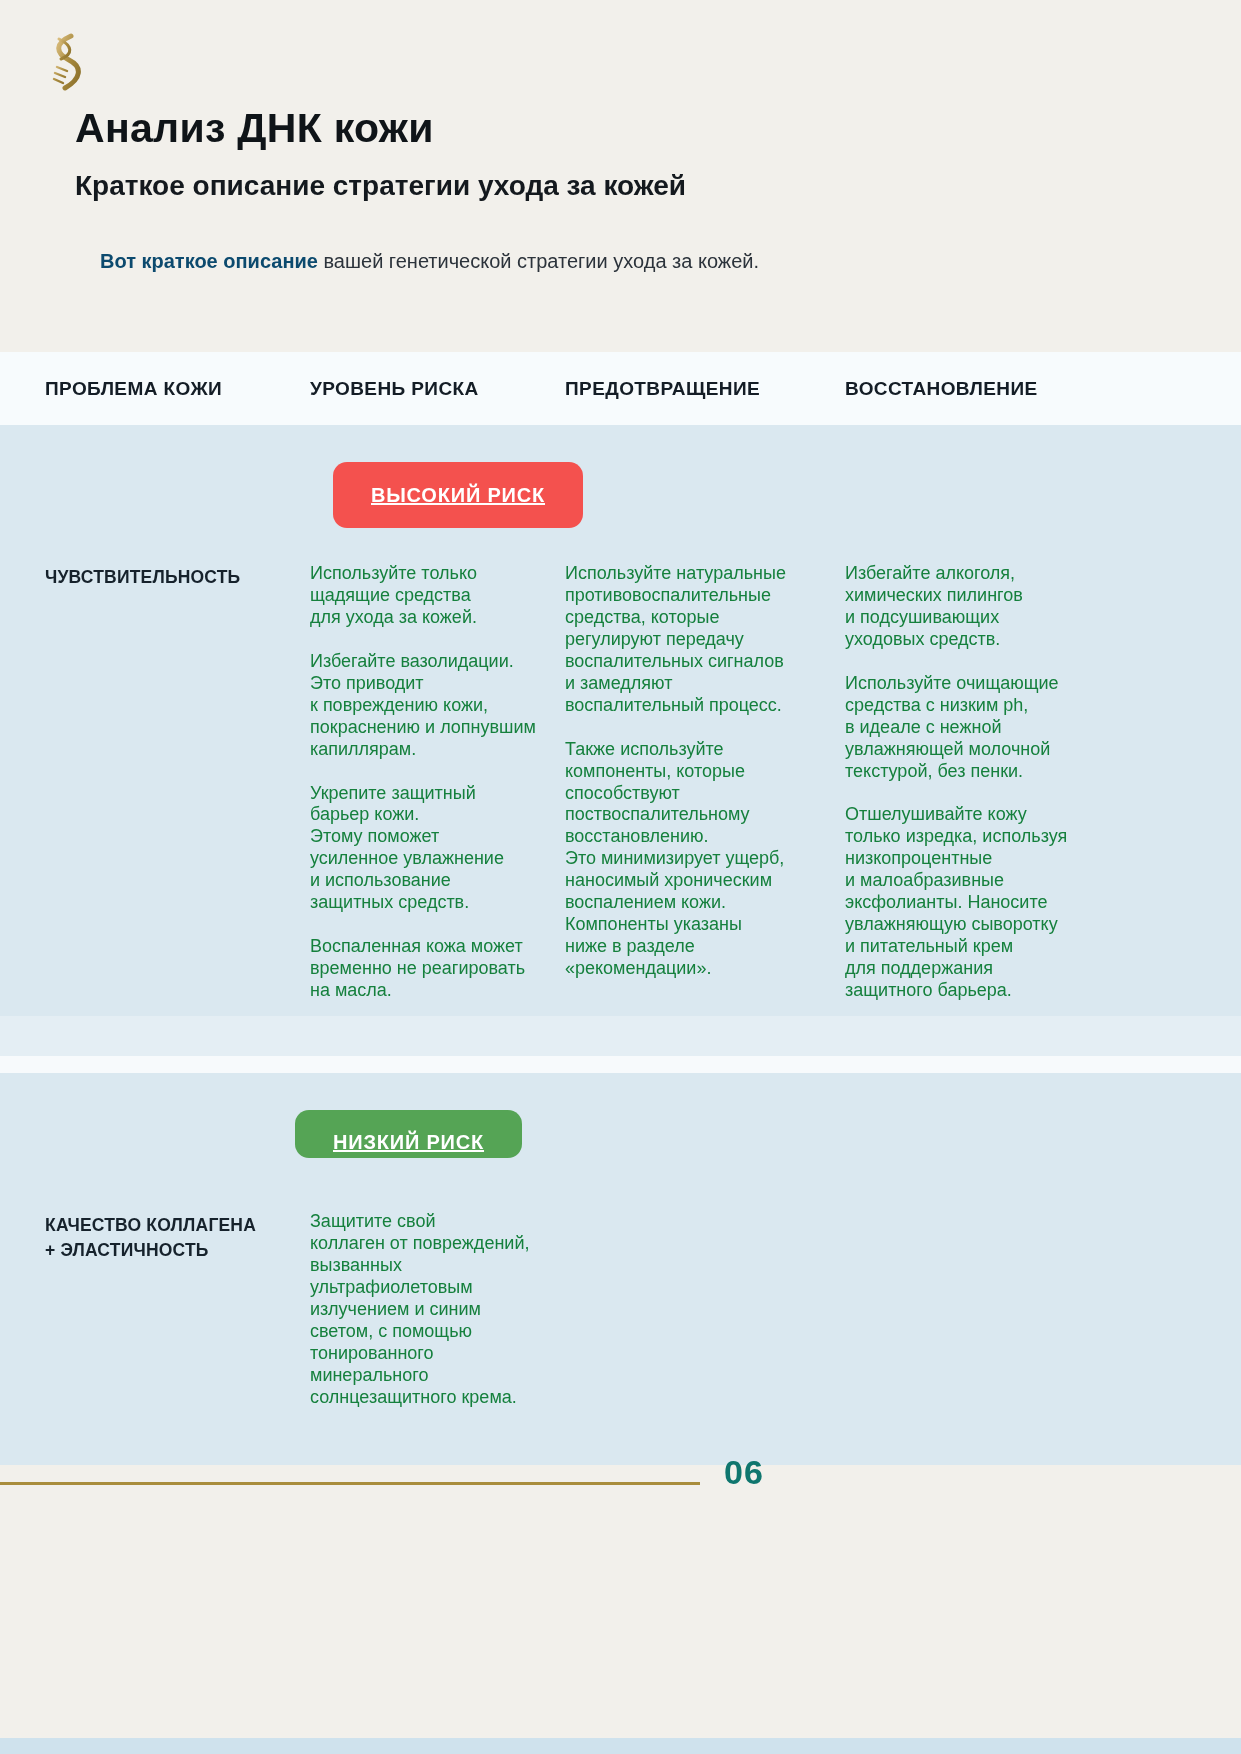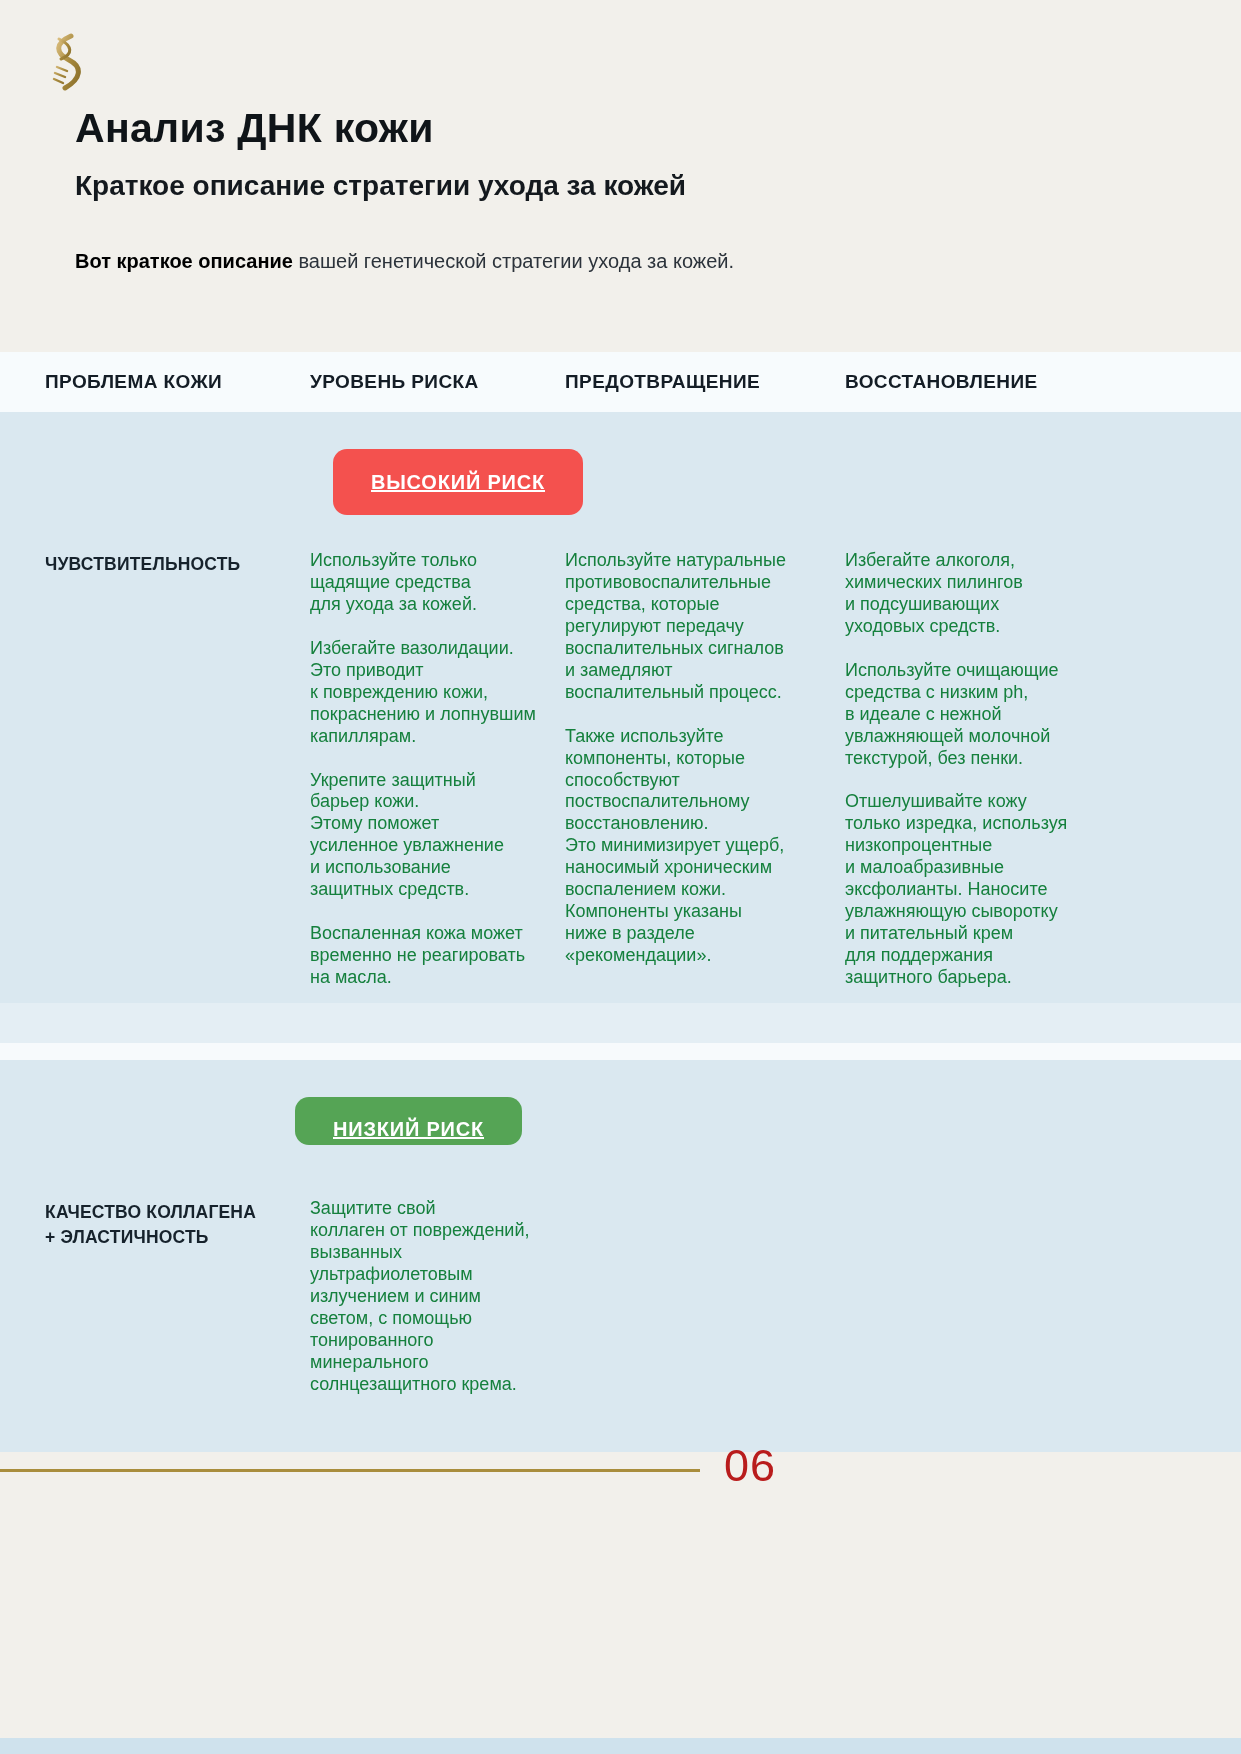--- a/index.html
+++ b/index.html
@@ -16,7 +16,7 @@
   .page-subtitle{margin-top:18px;font-size:28px;font-weight:bold;color:#14191e;}
   .intro{margin-top:45px;font-size:20px;line-height:1.45;color:#2c333b;max-width:920px;}
   .intro + .intro{margin-top:16px;}
-  .intro b{color:#000000;}
+  .intro b{color:#0c4a6e;margin-left:25px;}
   .grid{display:grid;grid-template-columns:265px 255px 280px 1fr;padding-left:45px;}
   .thead{
     margin-top:76px;height:60px;background:#f7fbfd;

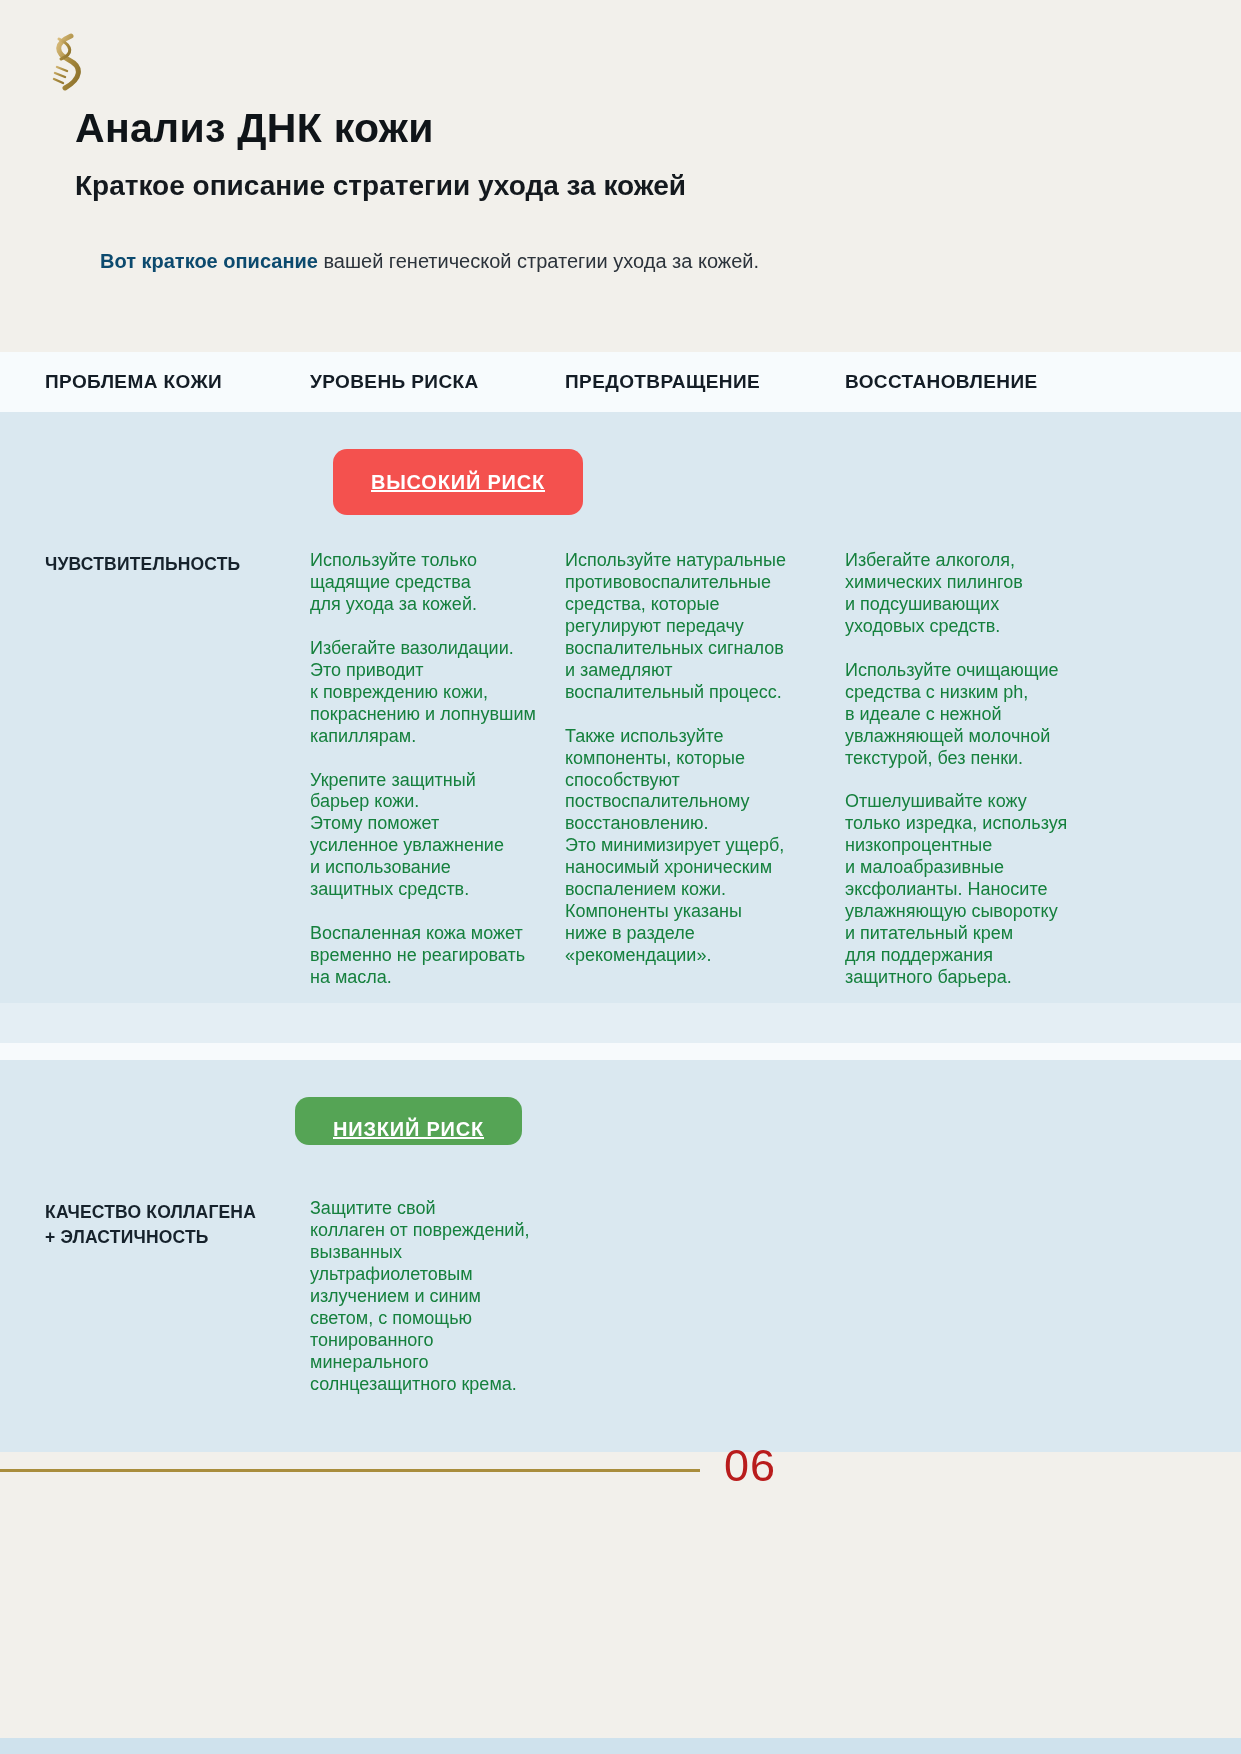--- a/index.html
+++ b/index.html
@@ -19,7 +19,7 @@
   .intro b{color:#0c4a6e;margin-left:25px;}
   .grid{display:grid;grid-template-columns:265px 255px 280px 1fr;padding-left:45px;}
   .thead{
-    margin-top:76px;height:60px;background:#f7fbfd;
+    margin-top:76px;height:73px;background:#f7fbfd;
     align-items:center;font-size:19px;font-weight:bold;color:#141d26;letter-spacing:0.4px;
   }
   .section{background:#dae8f0;}

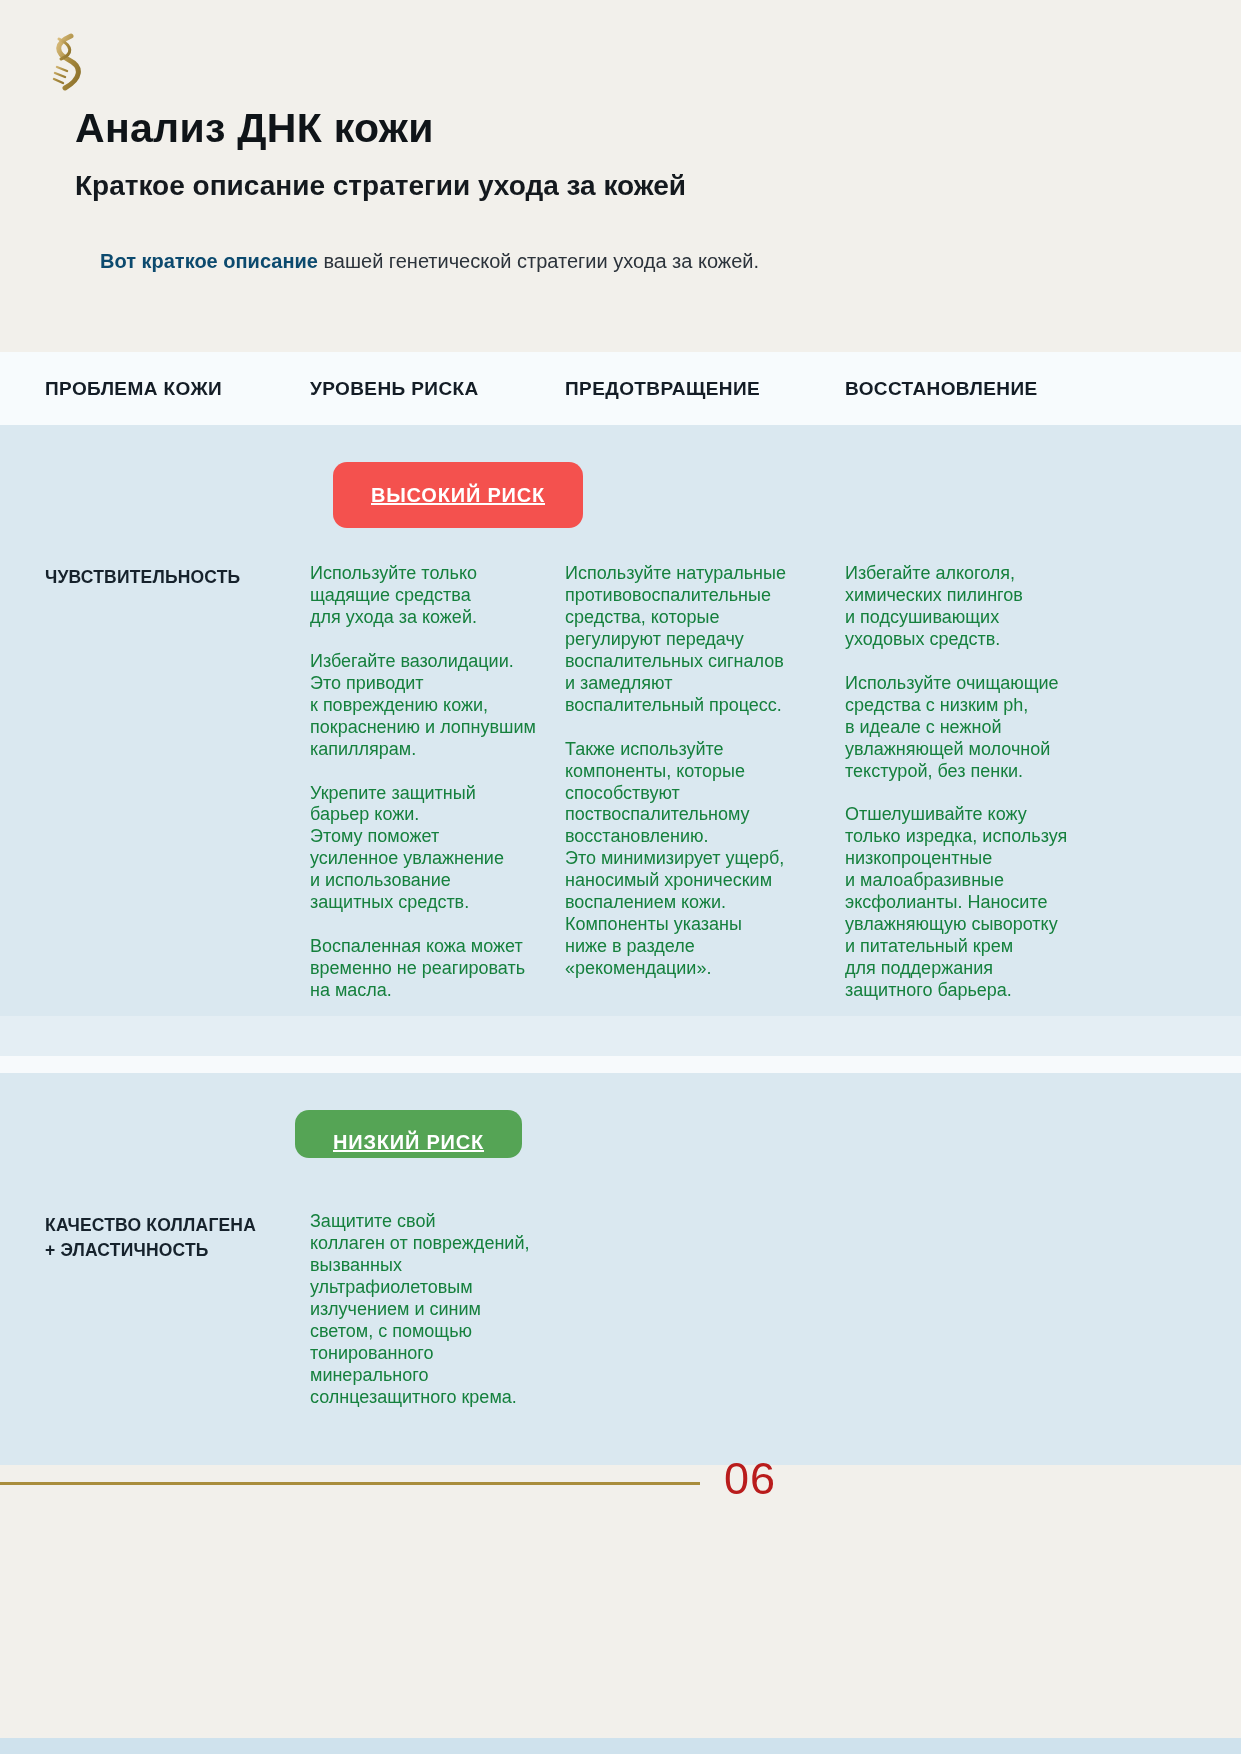--- a/index.html
+++ b/index.html
@@ -47,7 +47,7 @@
   .gold-line{position:absolute;left:0;top:17px;width:700px;height:3px;background:#a98d3c;}
   .page-number{
     position:absolute;left:724px;top:-12px;
-    font-size:45px;color:#b91c1c;letter-spacing:1px;
+    font-size:34px;color:#0f766e;letter-spacing:1px;font-weight:bold;
   }
   .bottom-strip{position:absolute;left:0;right:0;bottom:0;height:16px;background:#cfe2ed;}
 </style>

